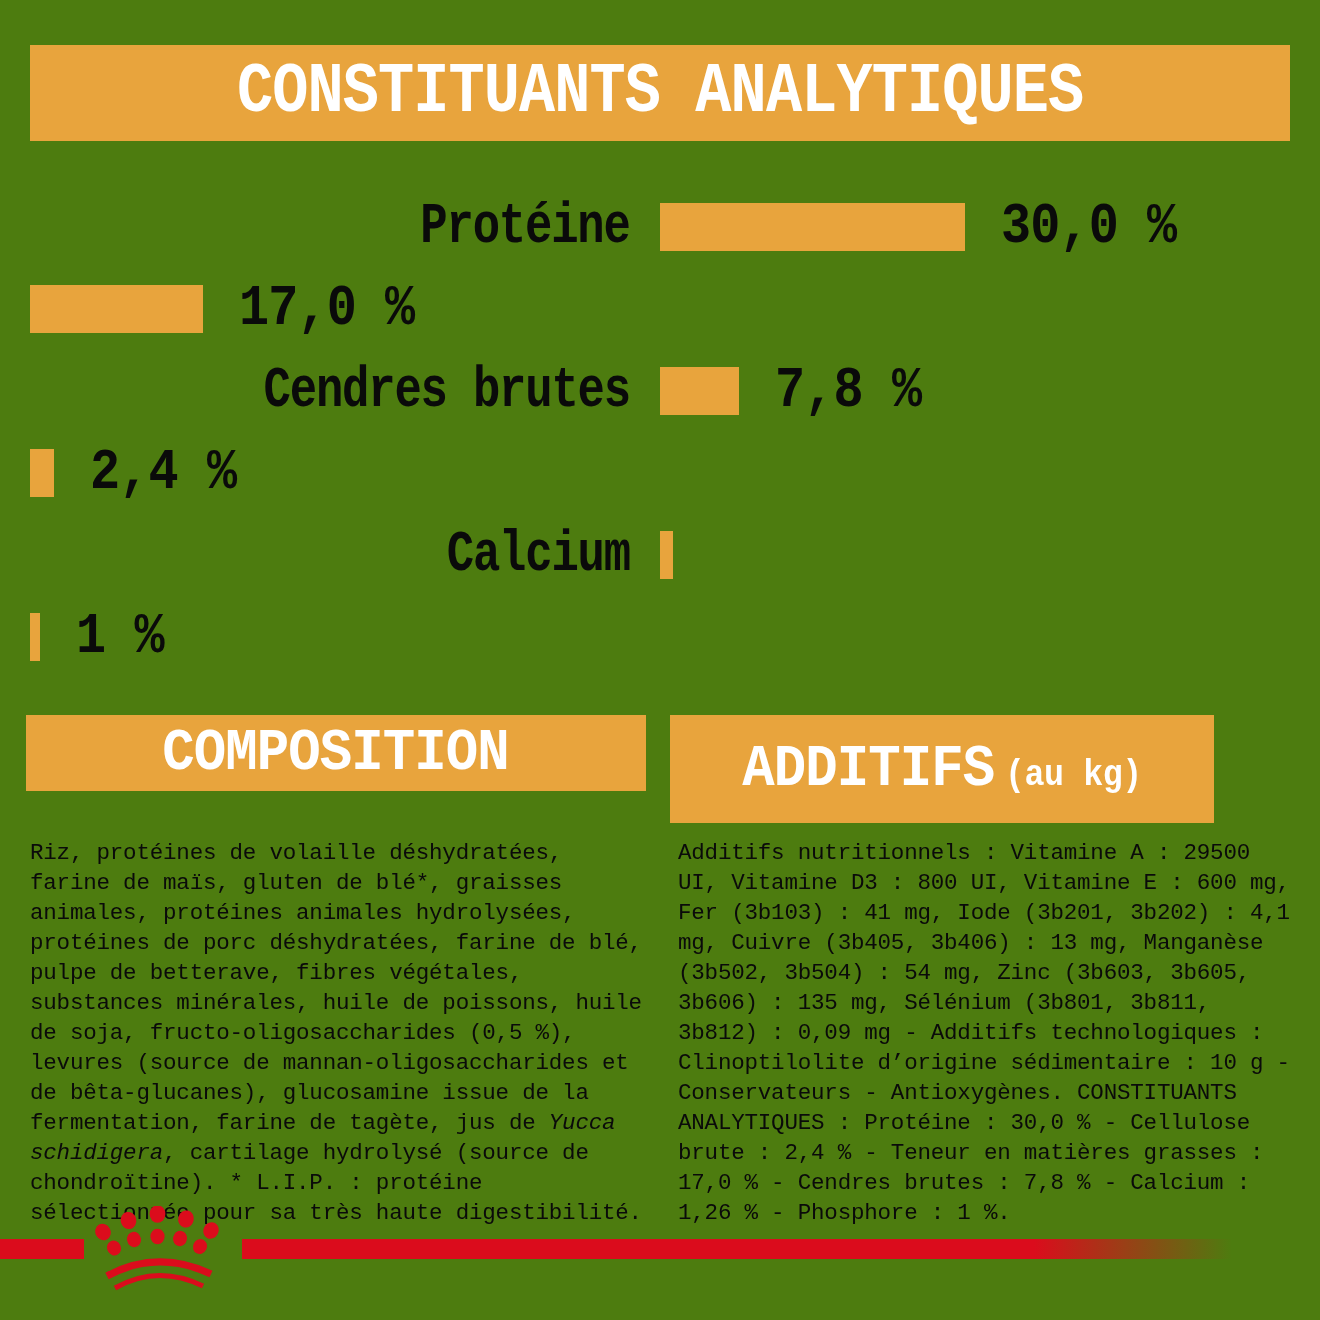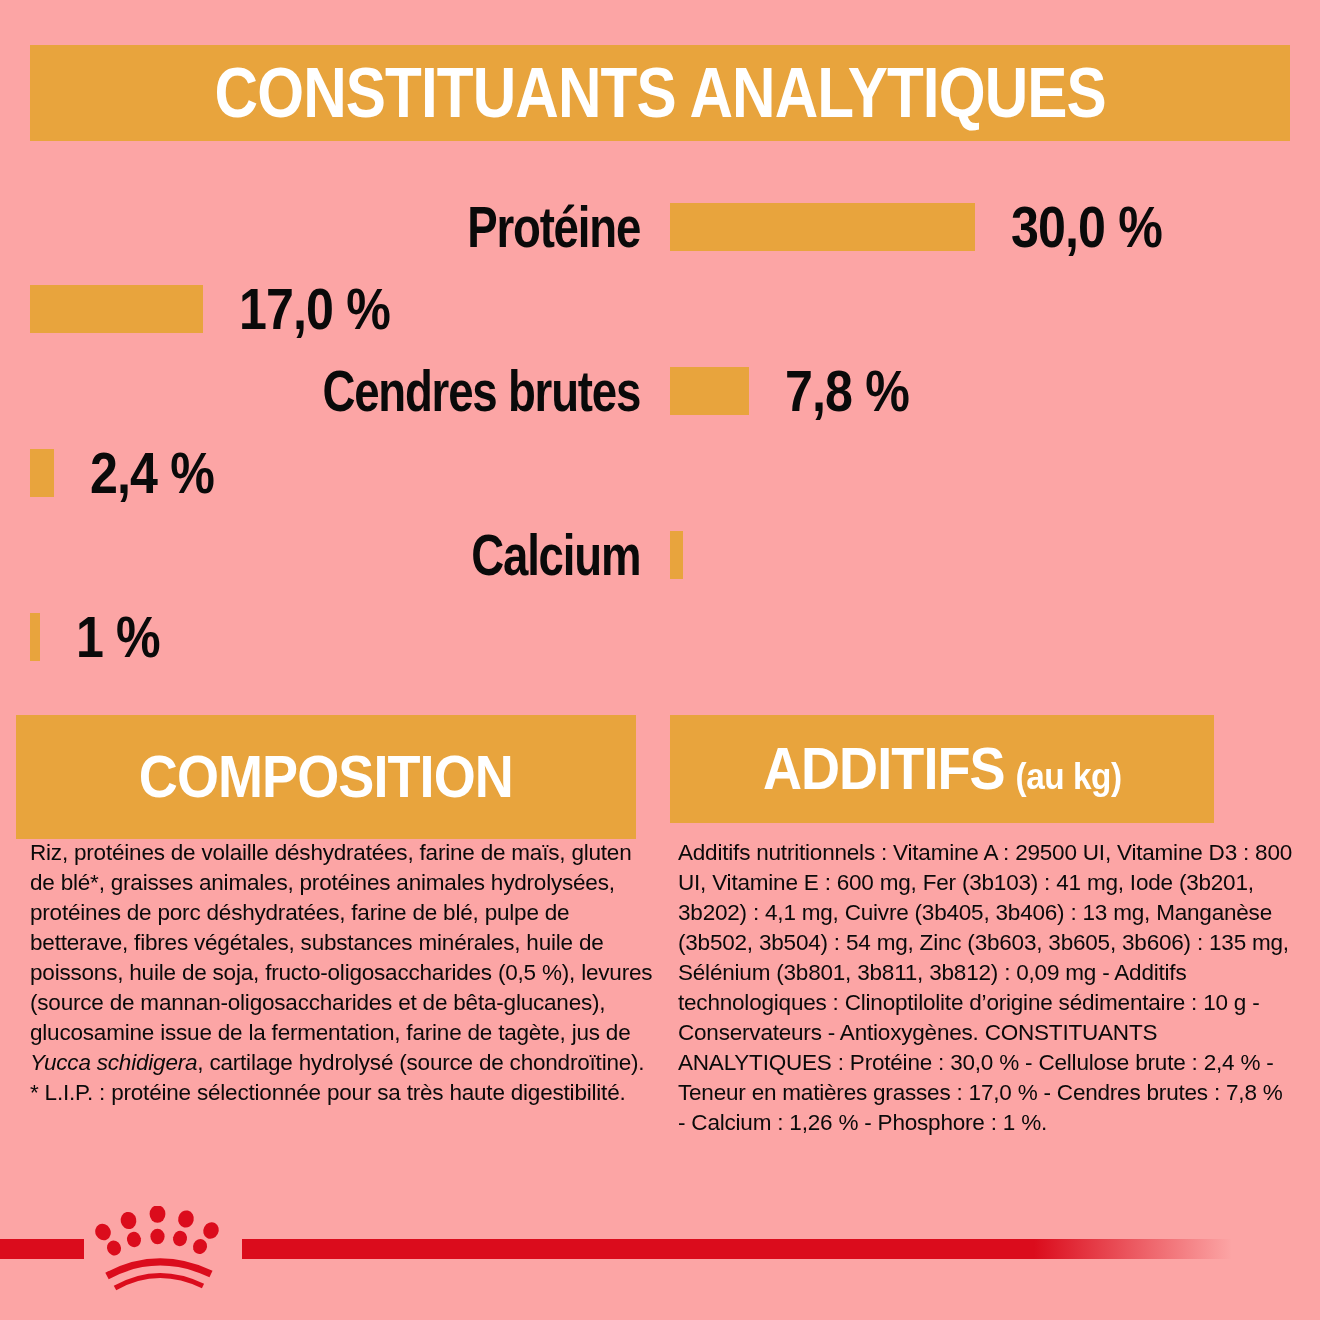--- a/index.html
+++ b/index.html
@@ -4,8 +4,8 @@
 <style>
   html,body{margin:0;padding:0;background:#ffffff;}
   .page{
-    position:relative;width:1320px;height:1320px;background:#fca5a5;overflow:hidden;
-    font-family:Liberation Sans, sans-serif;color:#0a0a0a;
+    position:relative;width:1320px;height:1320px;background:#4d7c0f;overflow:hidden;
+    font-family:Liberation Mono, monospace;color:#0a0a0a;
   }
   .banner{position:absolute;background:#E8A43D;display:flex;align-items:center;justify-content:center;}
   .banner-top{left:30px;top:45px;width:1260px;height:96px;}

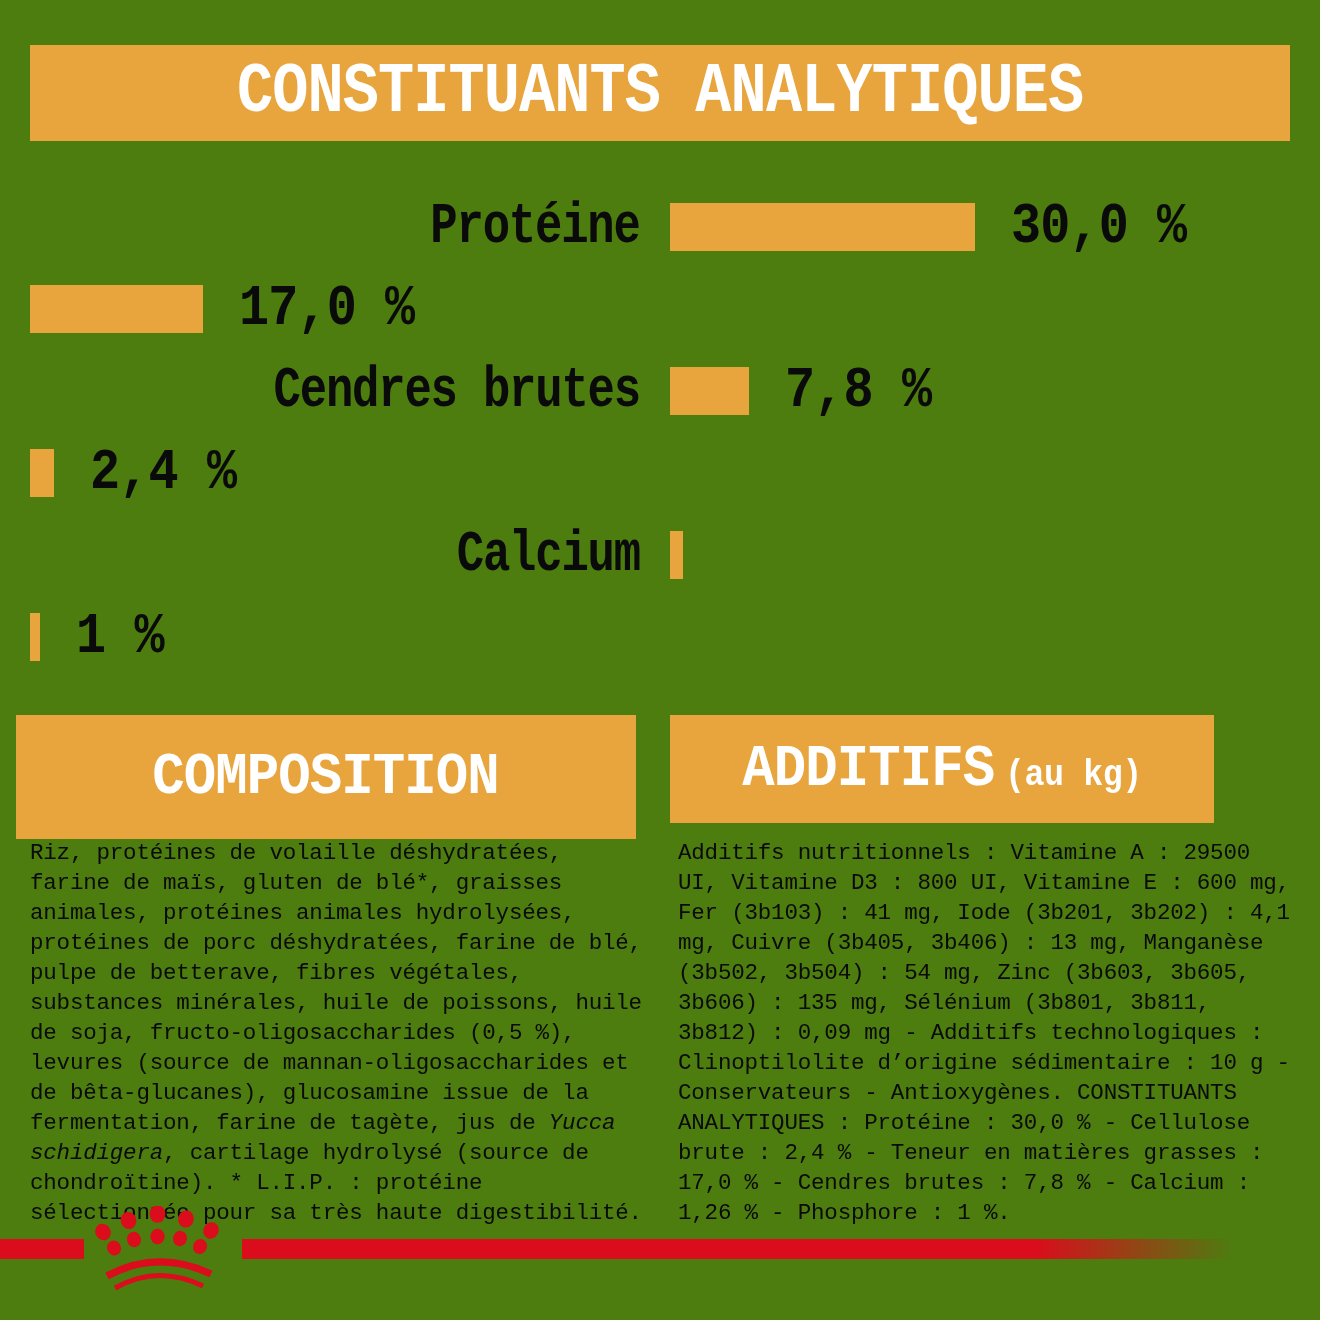--- a/index.html
+++ b/index.html
@@ -23,7 +23,7 @@
 
   .chart{position:absolute;left:0;top:186px;width:1320px;}
   .chart-row{display:flex;align-items:center;height:82px;}
-  .chart-label{flex:0 0 630px;display:flex;justify-content:flex-end;align-items:center;overflow:visible;padding-left:10px;}
+  .chart-label{flex:0 0 630px;display:flex;justify-content:flex-end;align-items:center;overflow:visible;}
   .chart-label span{
     font-size:57px;font-weight:700;line-height:1;white-space:nowrap;letter-spacing:-1.5px;
     display:inline-block;transform:scaleX(.8);transform-origin:100% 50%;

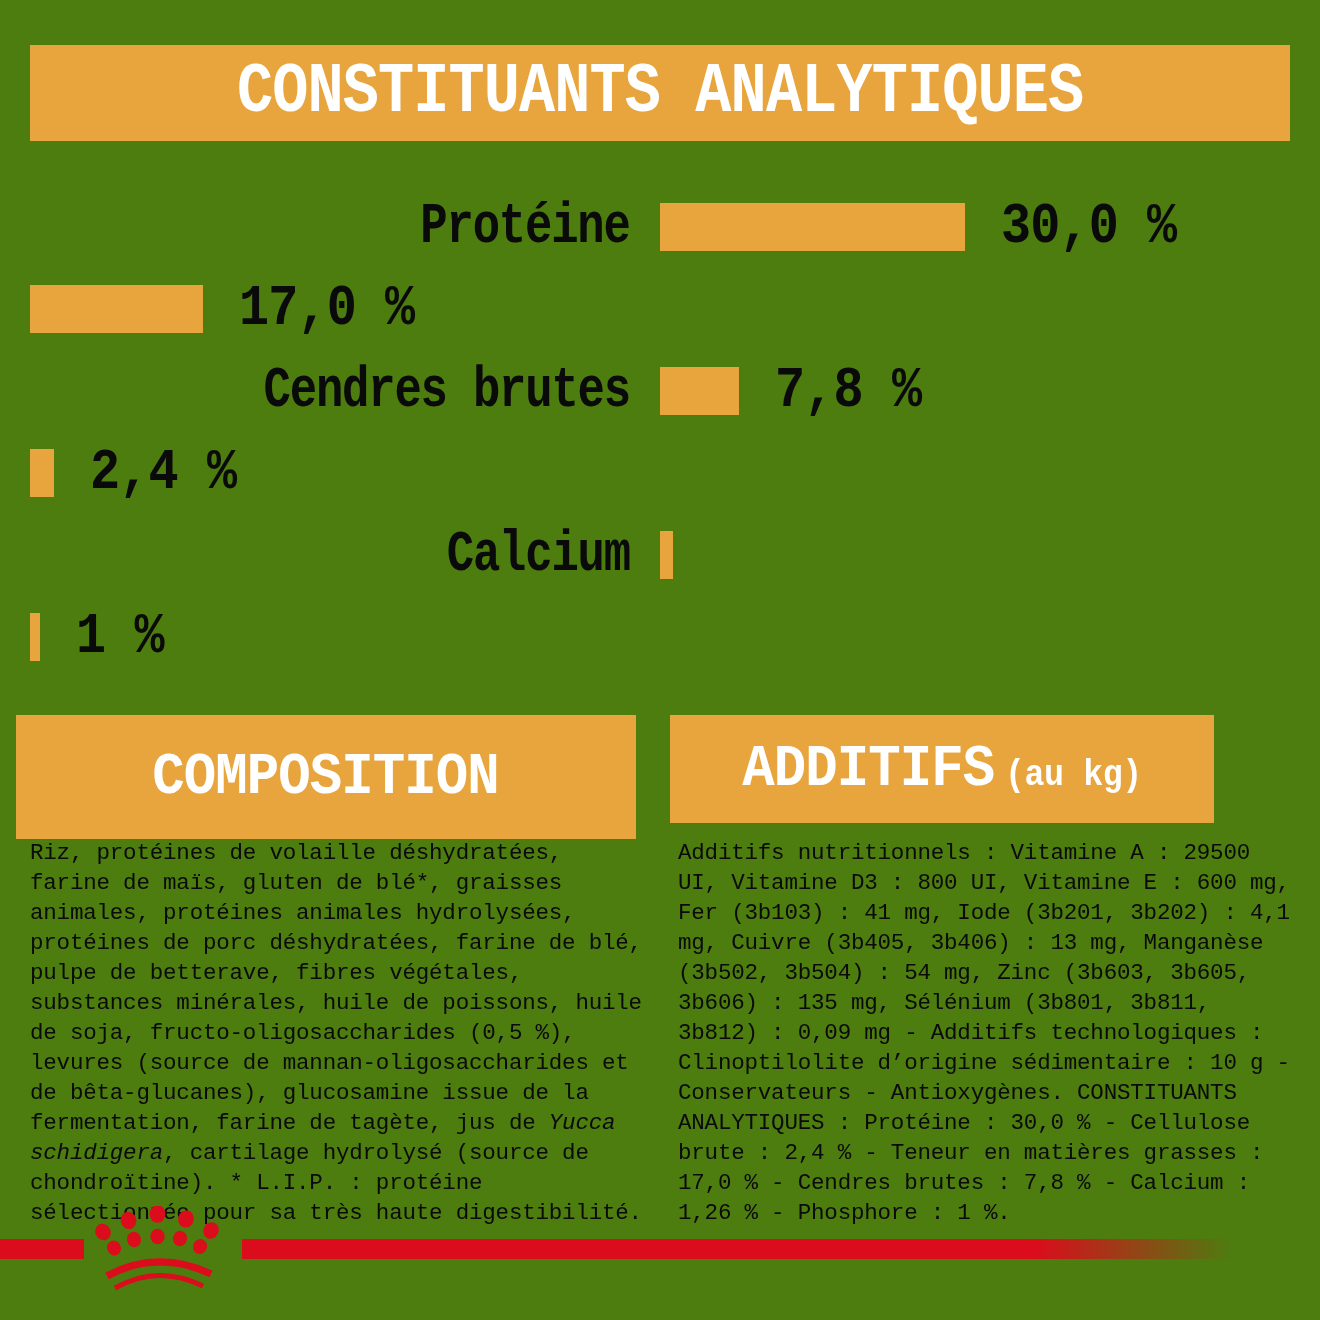--- a/index.html
+++ b/index.html
@@ -9,7 +9,7 @@
   }
   .banner{position:absolute;background:#E8A43D;display:flex;align-items:center;justify-content:center;}
   .banner-top{left:30px;top:45px;width:1260px;height:96px;}
-  .banner-comp{left:16px;top:715px;width:620px;height:124px;}
+  .banner-comp{left:26px;top:715px;width:620px;height:76px;}
   .banner-add{left:670px;top:715px;width:544px;height:108px;}
   .banner-text{
     color:#ffffff;font-weight:700;white-space:nowrap;line-height:1;

